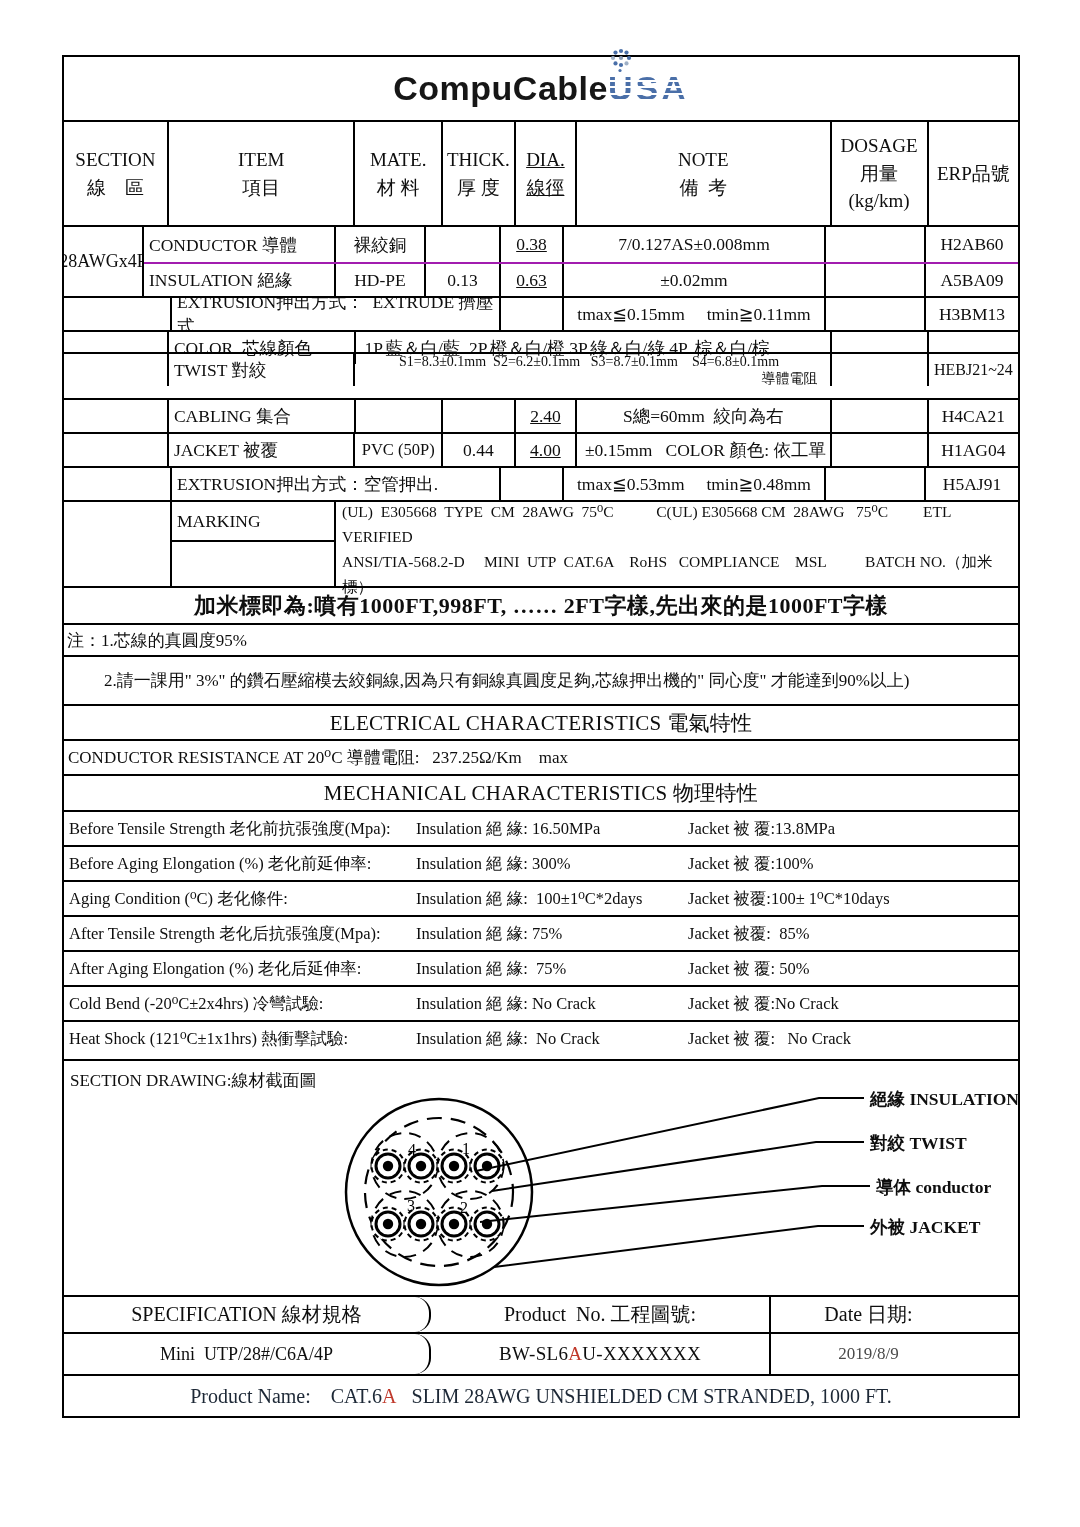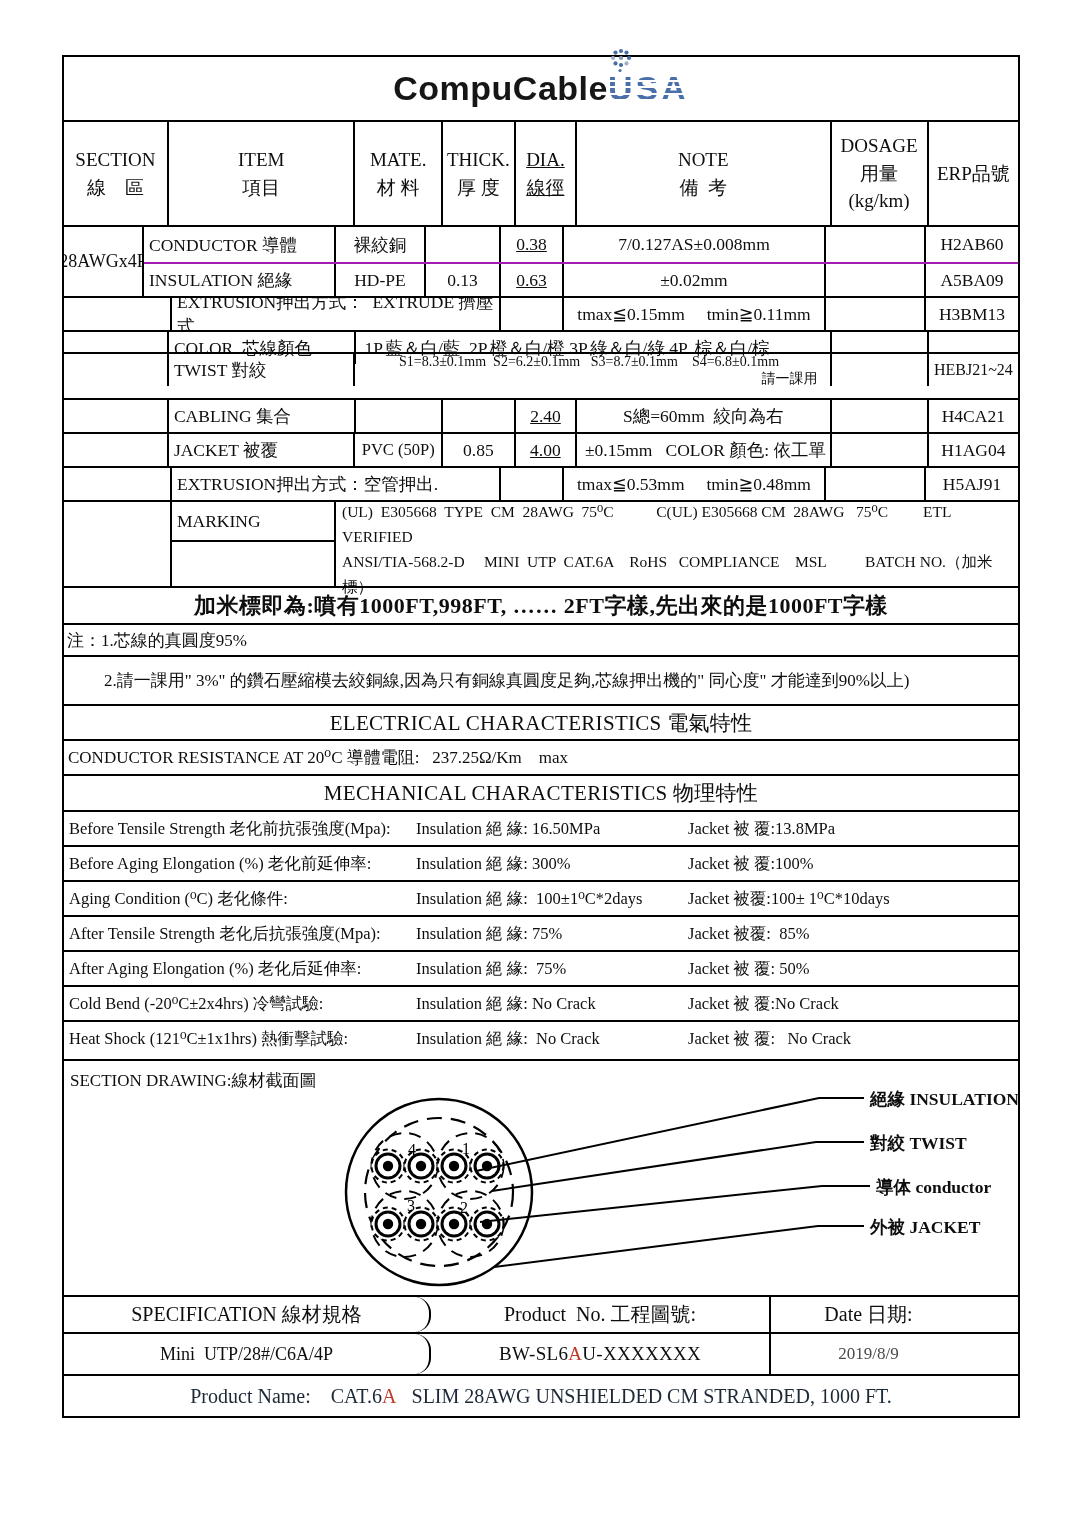--- a/index.html
+++ b/index.html
@@ -198,7 +198,7 @@
       <div class="c left w-item">TWIST 對絞</div>
       <div class="c left w-valspan fs-small" style="padding-right:12px;">
         <span class="pre">S1=8.3±0.1mm  S2=6.2±0.1mm   S3=8.7±0.1mm    S4=6.8±0.1mm</span>
-        <span style="margin-left:auto;">請一課用</span>
+        <span style="margin-left:auto;">導體電阻</span>
       </div>
       <div class="c w-dos"></div>
       <div class="c w-erp last" style="font-size:16px;">HEBJ21~24</div>

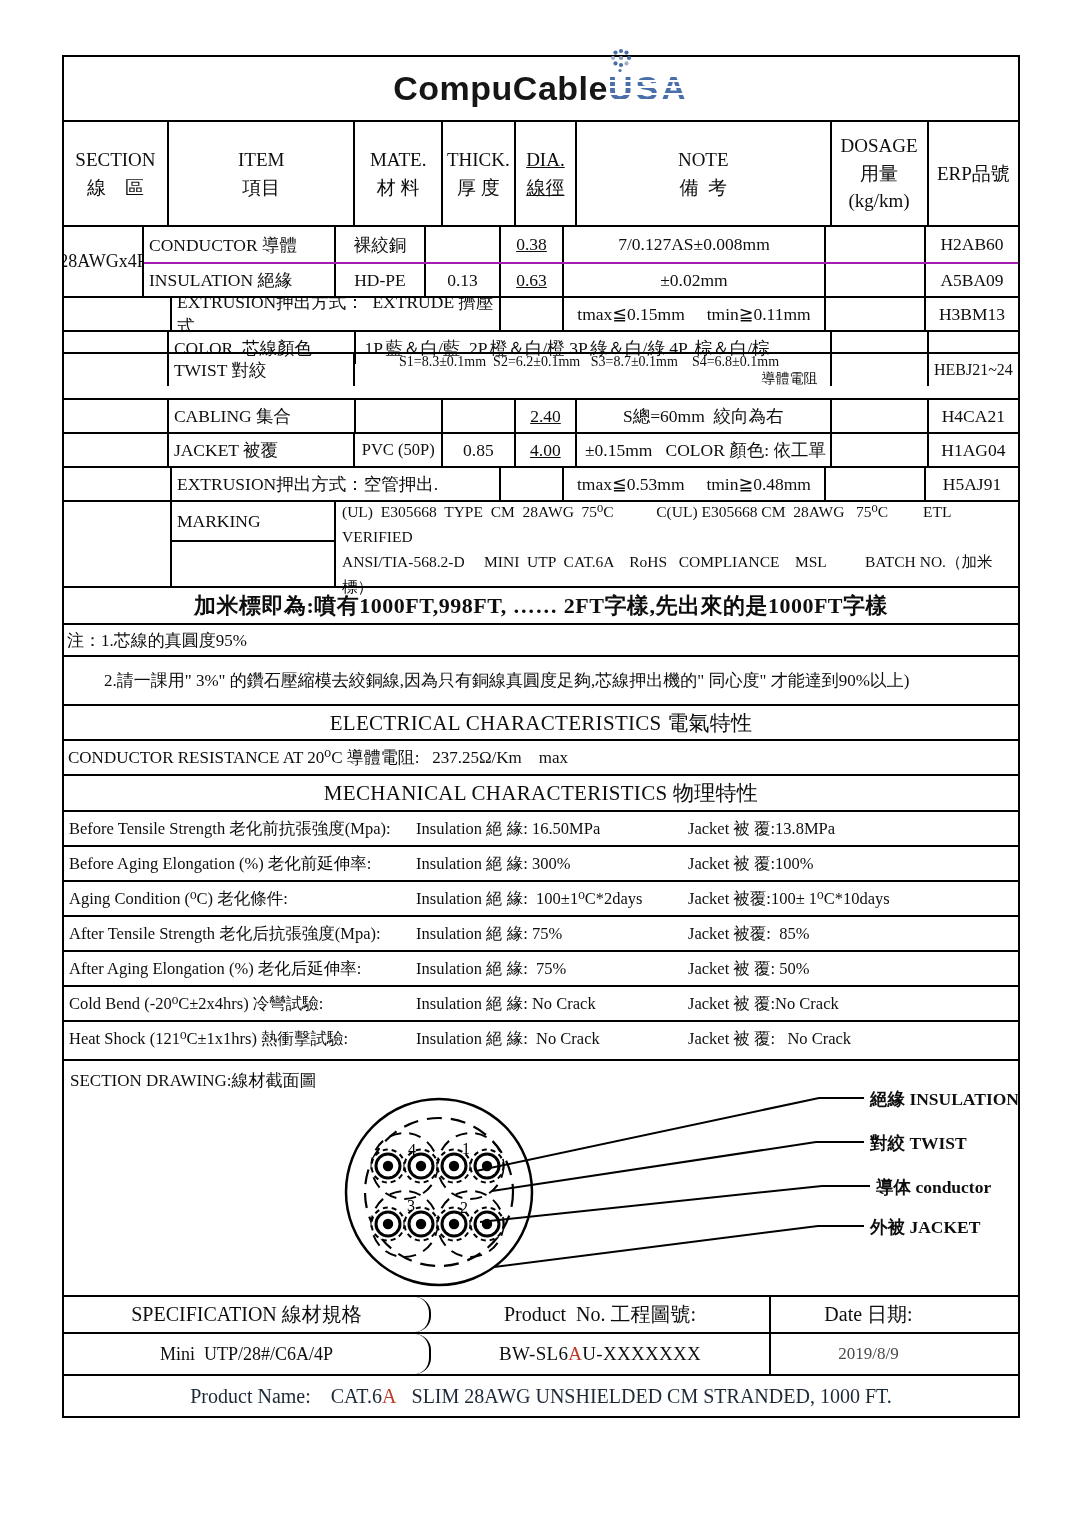--- a/index.html
+++ b/index.html
@@ -223,7 +223,7 @@
       <div class="c w-sec"></div>
       <div class="c left w-item">JACKET 被覆</div>
       <div class="c w-mate" style="font-size:16.5px;">PVC (50P)</div>
-      <div class="c w-thick">0.85</div>
+      <div class="c w-thick">0.44</div>
       <div class="c w-dia">4.00</div>
       <div class="c left w-note pre" style="padding-left:8px;">±0.15mm   COLOR 顏色: 依工單</div>
       <div class="c w-dos"></div>

